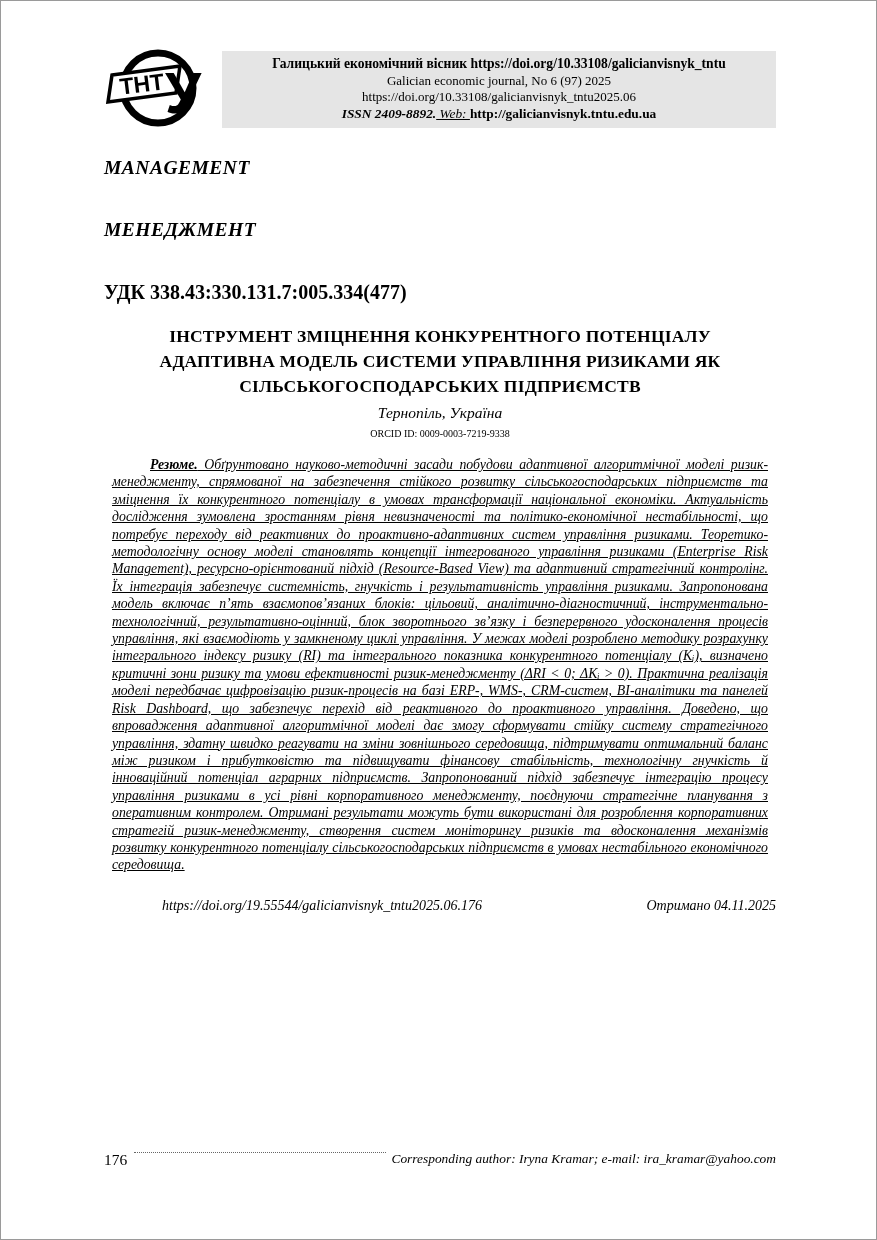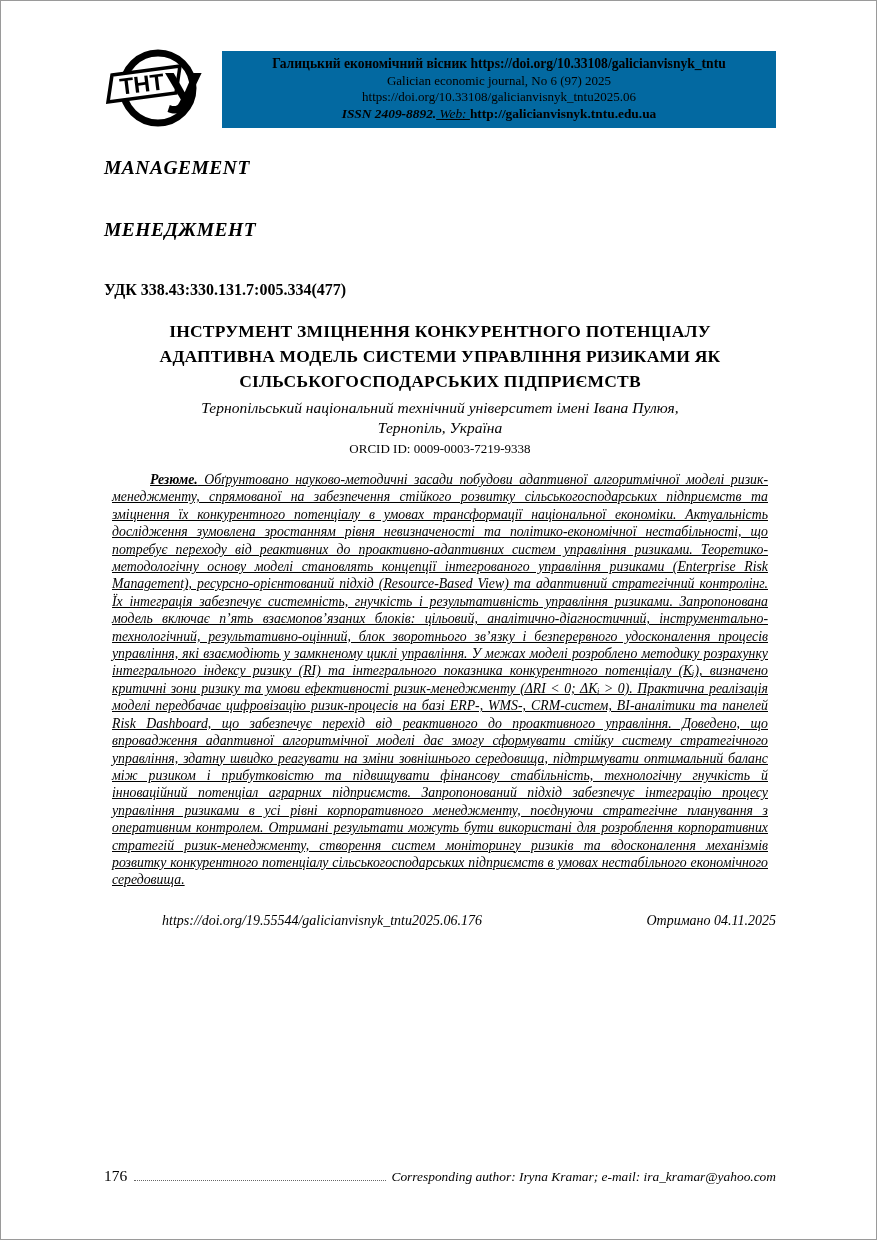--- a/index.html
+++ b/index.html
@@ -78,7 +78,7 @@
         <text x="79" y="68" text-anchor="middle" font-family="Liberation Sans, DejaVu Sans, sans-serif" font-size="58" font-weight="900">У</text>
       </svg>
     </div>
-    <div class="banner" style="background: #0369a1;">
+    <div class="banner" style="background: #e5e5e5;">
       <div class="l1">Галицький економічний вісник https://doi.org/10.33108/galicianvisnyk_tntu</div>
       <div class="l2">Galician economic journal, No 6 (97) 2025</div>
       <div class="l3">https://doi.org/10.33108/galicianvisnyk_tntu2025.06</div>

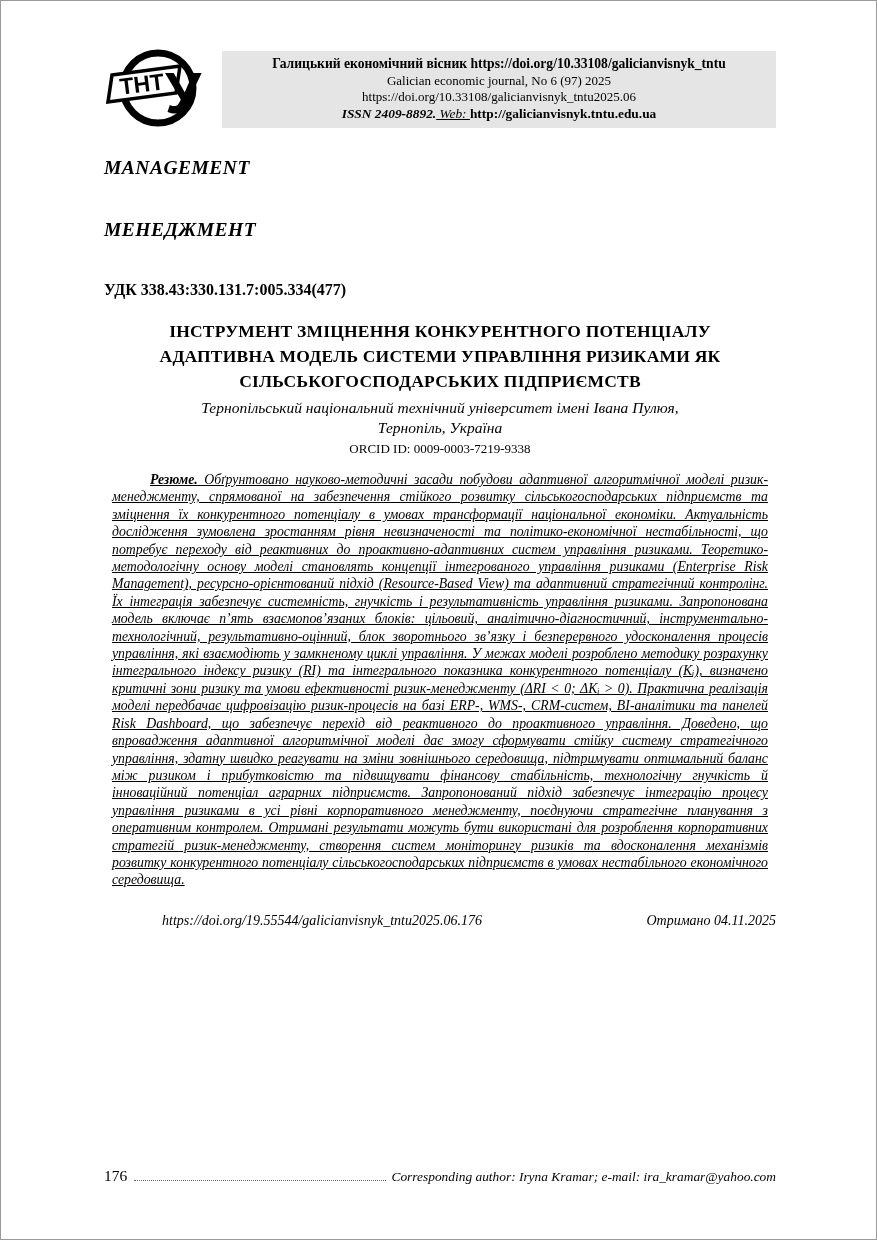--- a/index.html
+++ b/index.html
@@ -36,7 +36,7 @@
   }
   .sec-en{margin-top:22px;}
   .sec-uk{margin-top:40px;}
-  .udc{margin-top:40px;font-weight:bold;font-size:16px;}
+  .udc{margin-top:40px;font-weight:bold;font-size:20px;}
   .title{
     margin-top:20px;text-align:center;font-weight:bold;
     font-size:17.5px;line-height:25px;letter-spacing:.2px;

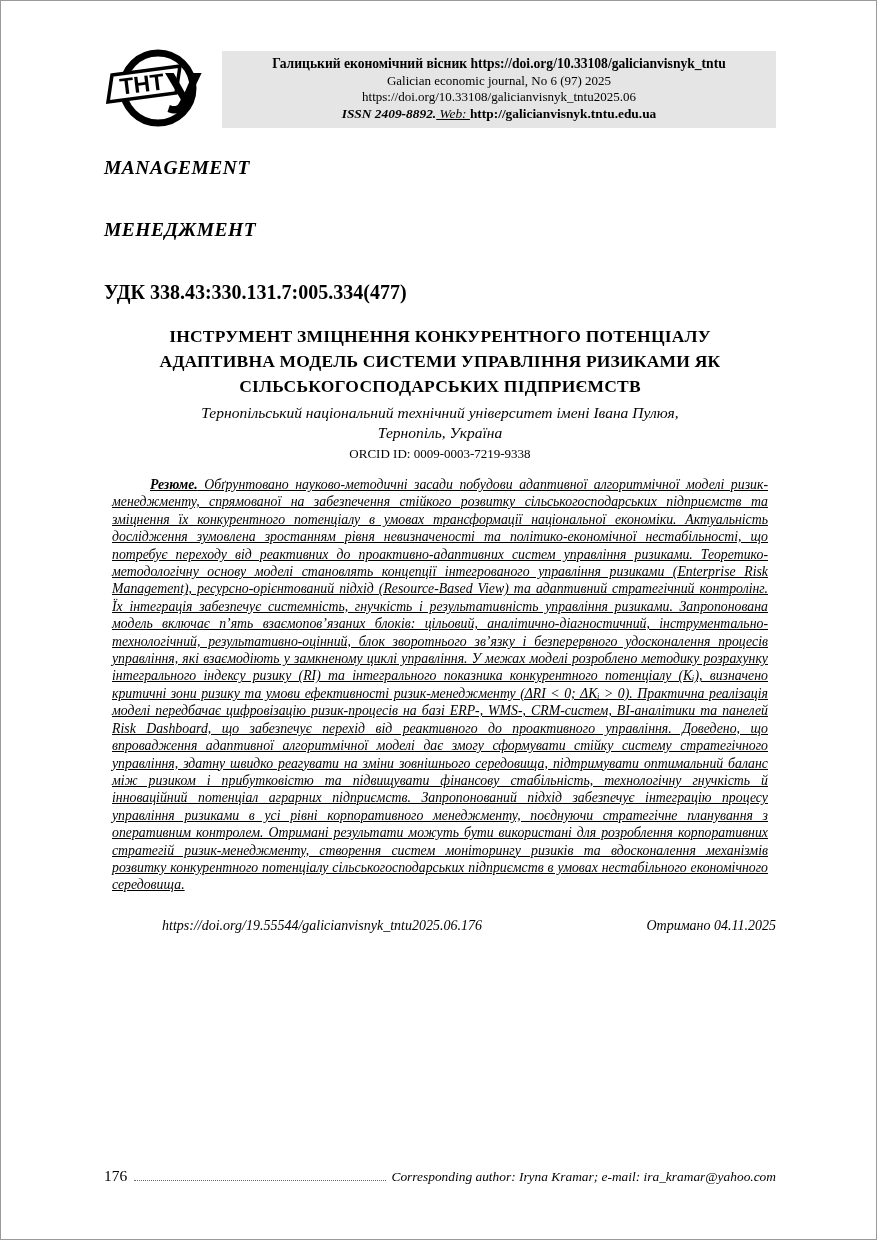--- a/index.html
+++ b/index.html
@@ -98,7 +98,6 @@
   </div>
 
   <div class="affil">
-    <div>Тернопільський національний технічний університет імені Івана Пулюя,</div>
     <div>Тернопіль, Україна</div>
   </div>
   <div class="orcid">ORCID ID: 0009-0003-7219-9338</div>

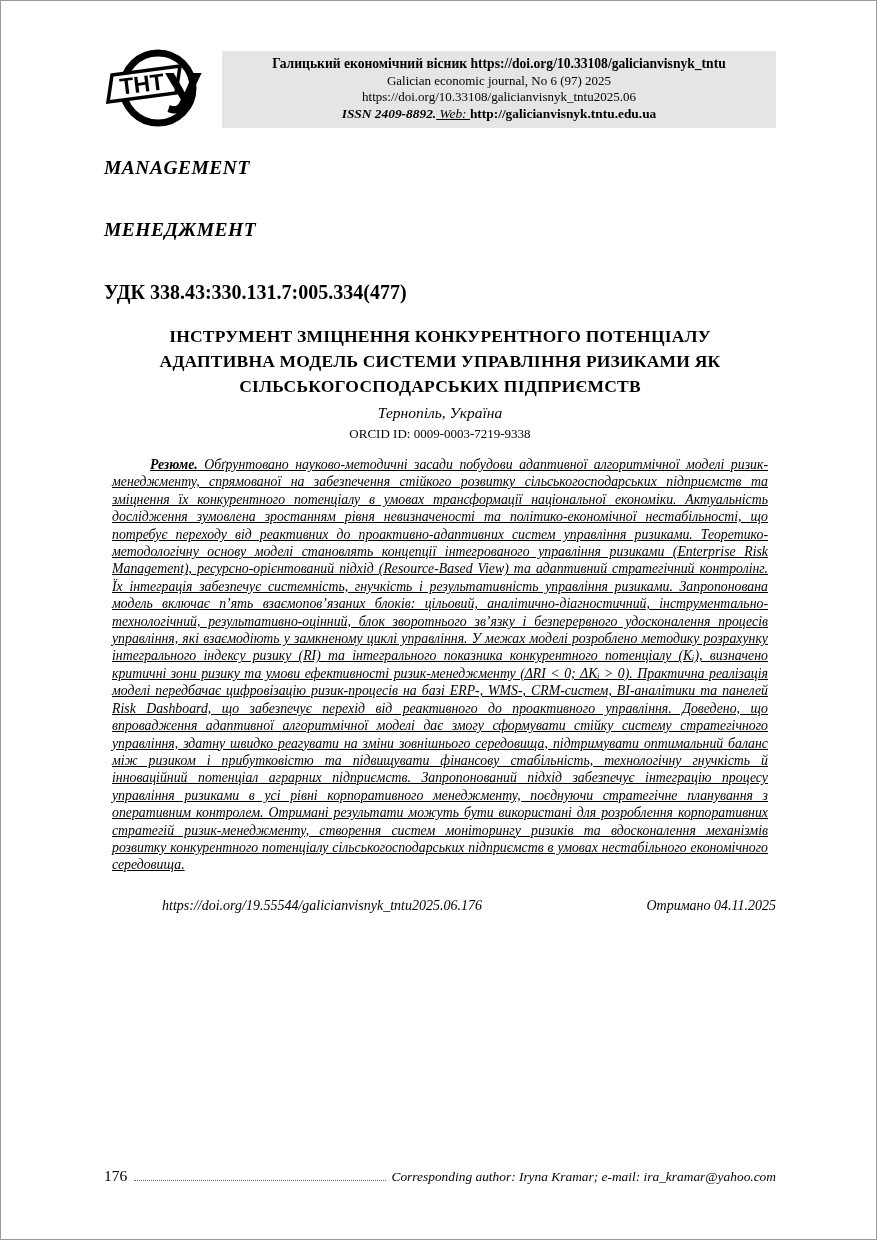--- a/index.html
+++ b/index.html
@@ -43,7 +43,7 @@
   }
   .author{margin-top:24px;text-align:center;font-weight:bold;font-size:16.5px;line-height:21px;}
   .affil{margin-top:4px;text-align:center;font-style:italic;font-size:15.5px;line-height:20px;}
-  .orcid{text-align:center;font-size:13px;line-height:17px;margin-top:2px;}
+  .orcid{text-align:center;font-size:10px;line-height:17px;margin-top:2px;}
   .abstract{
     margin-top:14px;
     font-style:italic;font-size:13.8px;line-height:17.4px;

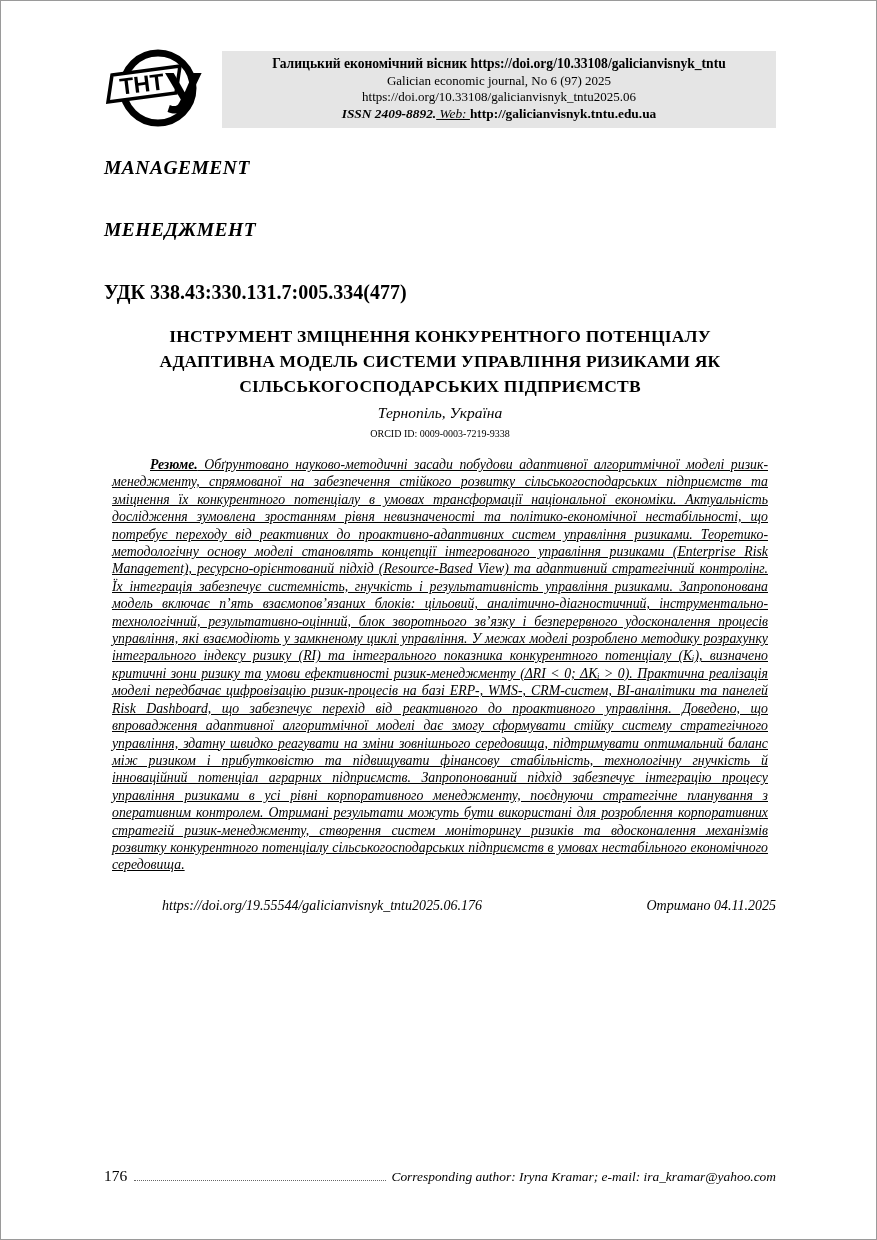--- a/index.html
+++ b/index.html
@@ -58,7 +58,7 @@
   .doi-row .doi{padding-left:58px;}
   .footer{
     position:absolute;left:103px;right:100px;top:1150px;
-    display:flex;align-items:flex-end;margin-top:16px;
+    display:flex;align-items:flex-start;
   }
   .footer .pn{font-size:15.5px;}
   .footer .leader{flex:1;border-bottom:1.6px dotted #666;margin:0 5px 4px 7px;height:1px;}

